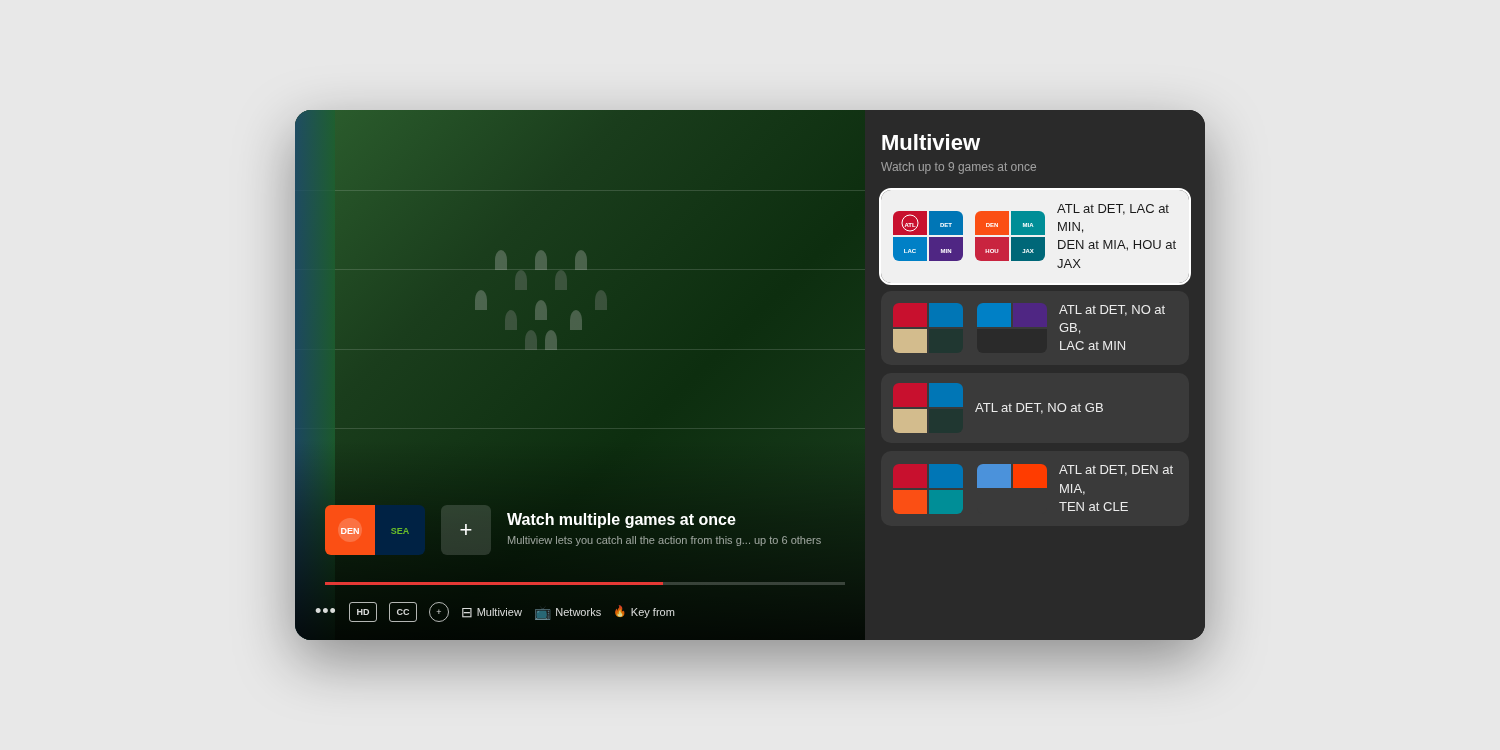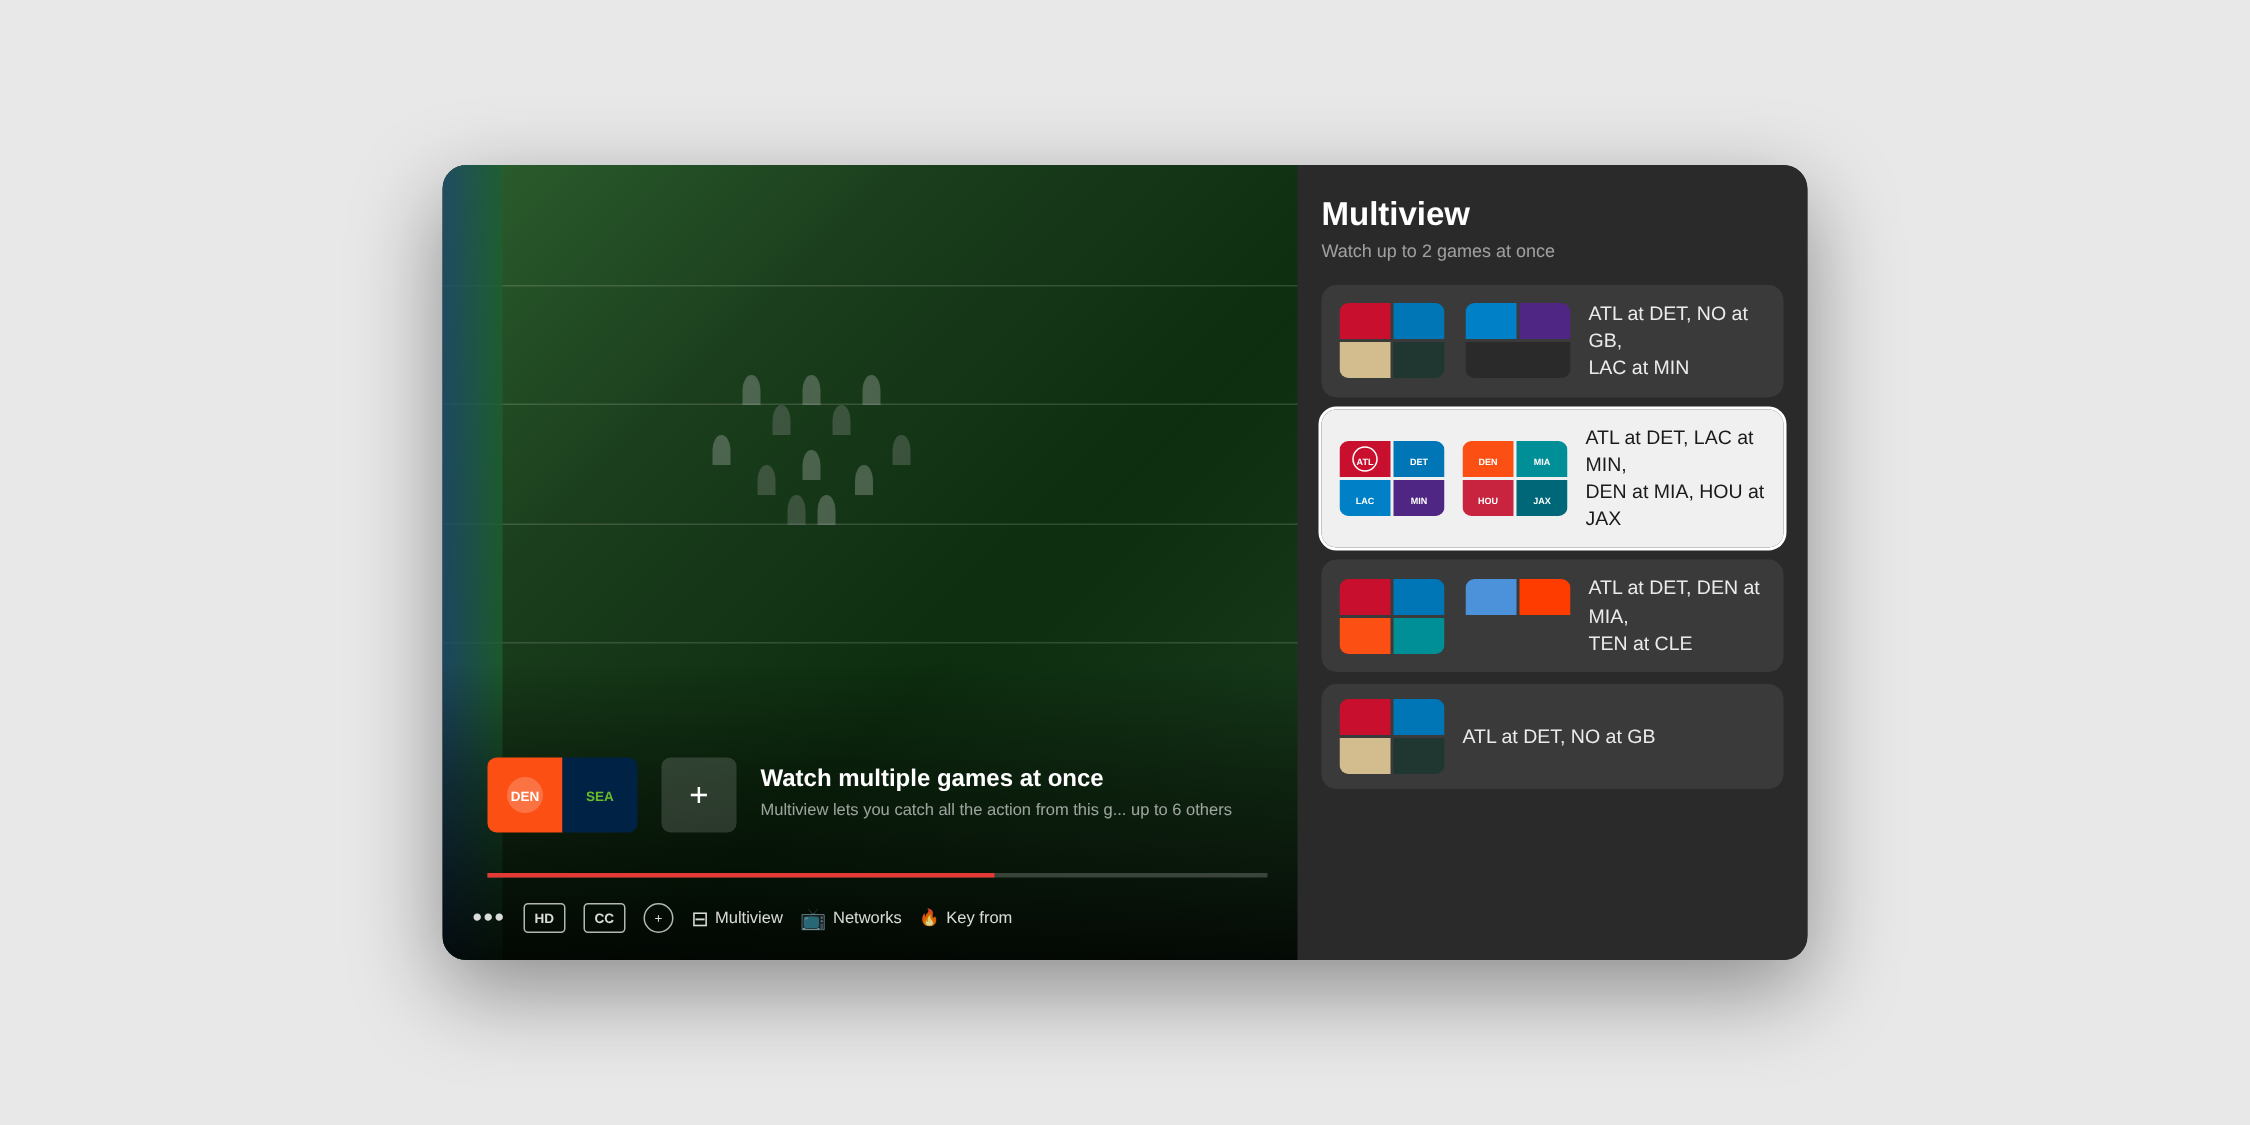--- a/index.html
+++ b/index.html
@@ -346,7 +346,7 @@
 
   <div class="multiview-panel">
     <div class="multiview-title">Multiview</div>
-    <div class="multiview-subtitle">Watch up to 2 games at once</div>
+    <div class="multiview-subtitle">Watch up to 9 games at once</div>
 
     <div class="game-card">
       <div style="display:grid;grid-template-columns:1fr 1fr;grid-template-rows:1fr 1fr;gap:2px;width:70px;height:50px;border-radius:6px;overflow:hidden;flex-shrink:0;">

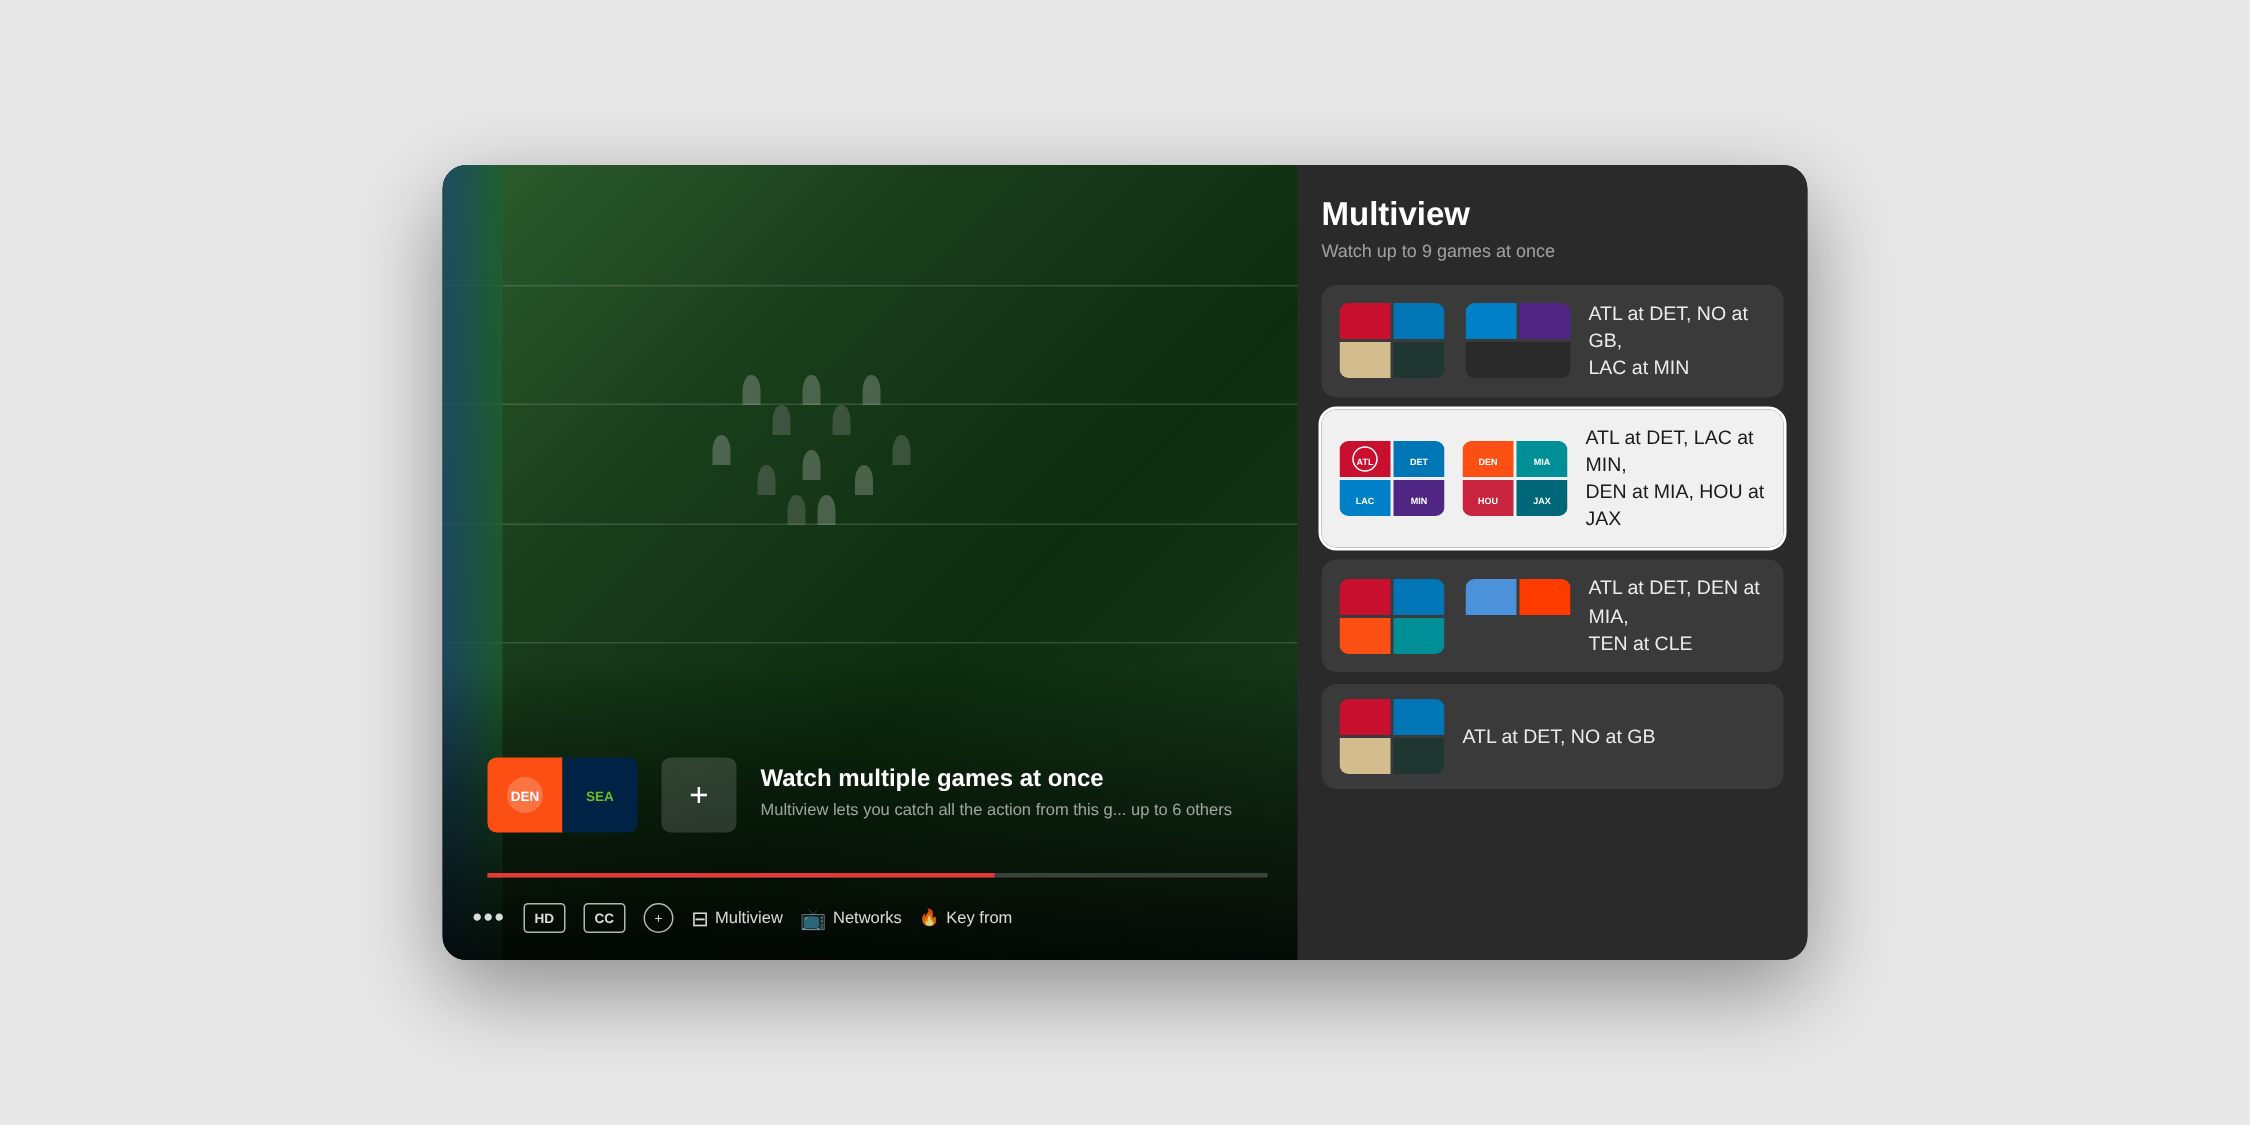--- a/index.html
+++ b/index.html
@@ -348,6 +348,55 @@
     <div class="multiview-title">Multiview</div>
     <div class="multiview-subtitle">Watch up to 9 games at once</div>
 
+    <div class="game-card selected">
+      <div class="team-cell-2">
+        <div class="tc" style="background:#c8102e;">
+          <svg width="20" height="20" viewBox="0 0 20 20">
+              <circle cx="10" cy="10" r="8" fill="none" stroke="white" stroke-width="1"></circle>
+              <text x="10" y="14" text-anchor="middle" fill="white" font-size="6">ATL</text>
+            </svg>
+        </div>
+        <div class="tc" style="background:#0076b6;">
+          <svg width="20" height="20" viewBox="0 0 20 20">
+              <text x="10" y="14" text-anchor="middle" fill="white" font-size="6">DET</text>
+            </svg>
+        </div>
+        <div class="tc" style="background:#0080c6;">
+          <svg width="20" height="20" viewBox="0 0 20 20">
+              <text x="10" y="14" text-anchor="middle" fill="white" font-size="6">LAC</text>
+            </svg>
+        </div>
+        <div class="tc" style="background:#4f2683;">
+          <svg width="20" height="20" viewBox="0 0 20 20">
+              <text x="10" y="14" text-anchor="middle" fill="white" font-size="6">MIN</text>
+            </svg>
+        </div>
+      </div>
+      <div class="team-cell-2" style="gap:2px;">
+        <div class="tc" style="background:#fb4f14;">
+          <svg width="20" height="20" viewBox="0 0 20 20">
+              <text x="10" y="14" text-anchor="middle" fill="white" font-size="6">DEN</text>
+            </svg>
+        </div>
+        <div class="tc" style="background:#008e97;">
+          <svg width="20" height="20" viewBox="0 0 20 20">
+              <text x="10" y="14" text-anchor="middle" fill="white" font-size="6">MIA</text>
+            </svg>
+        </div>
+        <div class="tc" style="background:#c9243f;">
+          <svg width="20" height="20" viewBox="0 0 20 20">
+              <text x="10" y="14" text-anchor="middle" fill="white" font-size="6">HOU</text>
+            </svg>
+        </div>
+        <div class="tc" style="background:#006778;">
+          <svg width="20" height="20" viewBox="0 0 20 20">
+              <text x="10" y="14" text-anchor="middle" fill="white" font-size="6">JAX</text>
+            </svg>
+        </div>
+      </div>
+      <div class="game-desc">ATL at DET, LAC at MIN,<br>DEN at MIA, HOU at JAX</div>
+    </div>
+
     <div class="game-card">
       <div style="display:grid;grid-template-columns:1fr 1fr;grid-template-rows:1fr 1fr;gap:2px;width:70px;height:50px;border-radius:6px;overflow:hidden;flex-shrink:0;">
         <div class="tc" style="background:#c8102e;"></div>
@@ -363,55 +412,6 @@
       <div class="game-desc">ATL at DET, NO at GB,<br>LAC at MIN</div>
     </div>
 
-    <div class="game-card selected">
-      <div class="team-cell-2">
-        <div class="tc" style="background:#c8102e;">
-          <svg width="20" height="20" viewBox="0 0 20 20">
-              <circle cx="10" cy="10" r="8" fill="none" stroke="white" stroke-width="1"></circle>
-              <text x="10" y="14" text-anchor="middle" fill="white" font-size="6">ATL</text>
-            </svg>
-        </div>
-        <div class="tc" style="background:#0076b6;">
-          <svg width="20" height="20" viewBox="0 0 20 20">
-              <text x="10" y="14" text-anchor="middle" fill="white" font-size="6">DET</text>
-            </svg>
-        </div>
-        <div class="tc" style="background:#0080c6;">
-          <svg width="20" height="20" viewBox="0 0 20 20">
-              <text x="10" y="14" text-anchor="middle" fill="white" font-size="6">LAC</text>
-            </svg>
-        </div>
-        <div class="tc" style="background:#4f2683;">
-          <svg width="20" height="20" viewBox="0 0 20 20">
-              <text x="10" y="14" text-anchor="middle" fill="white" font-size="6">MIN</text>
-            </svg>
-        </div>
-      </div>
-      <div class="team-cell-2" style="gap:2px;">
-        <div class="tc" style="background:#fb4f14;">
-          <svg width="20" height="20" viewBox="0 0 20 20">
-              <text x="10" y="14" text-anchor="middle" fill="white" font-size="6">DEN</text>
-            </svg>
-        </div>
-        <div class="tc" style="background:#008e97;">
-          <svg width="20" height="20" viewBox="0 0 20 20">
-              <text x="10" y="14" text-anchor="middle" fill="white" font-size="6">MIA</text>
-            </svg>
-        </div>
-        <div class="tc" style="background:#c9243f;">
-          <svg width="20" height="20" viewBox="0 0 20 20">
-              <text x="10" y="14" text-anchor="middle" fill="white" font-size="6">HOU</text>
-            </svg>
-        </div>
-        <div class="tc" style="background:#006778;">
-          <svg width="20" height="20" viewBox="0 0 20 20">
-              <text x="10" y="14" text-anchor="middle" fill="white" font-size="6">JAX</text>
-            </svg>
-        </div>
-      </div>
-      <div class="game-desc">ATL at DET, LAC at MIN,<br>DEN at MIA, HOU at JAX</div>
-    </div>
-
     <div class="game-card">
       <div style="display:grid;grid-template-columns:1fr 1fr;grid-template-rows:1fr 1fr;gap:2px;width:70px;height:50px;border-radius:6px;overflow:hidden;flex-shrink:0;">
         <div class="tc" style="background:#c8102e;"></div>

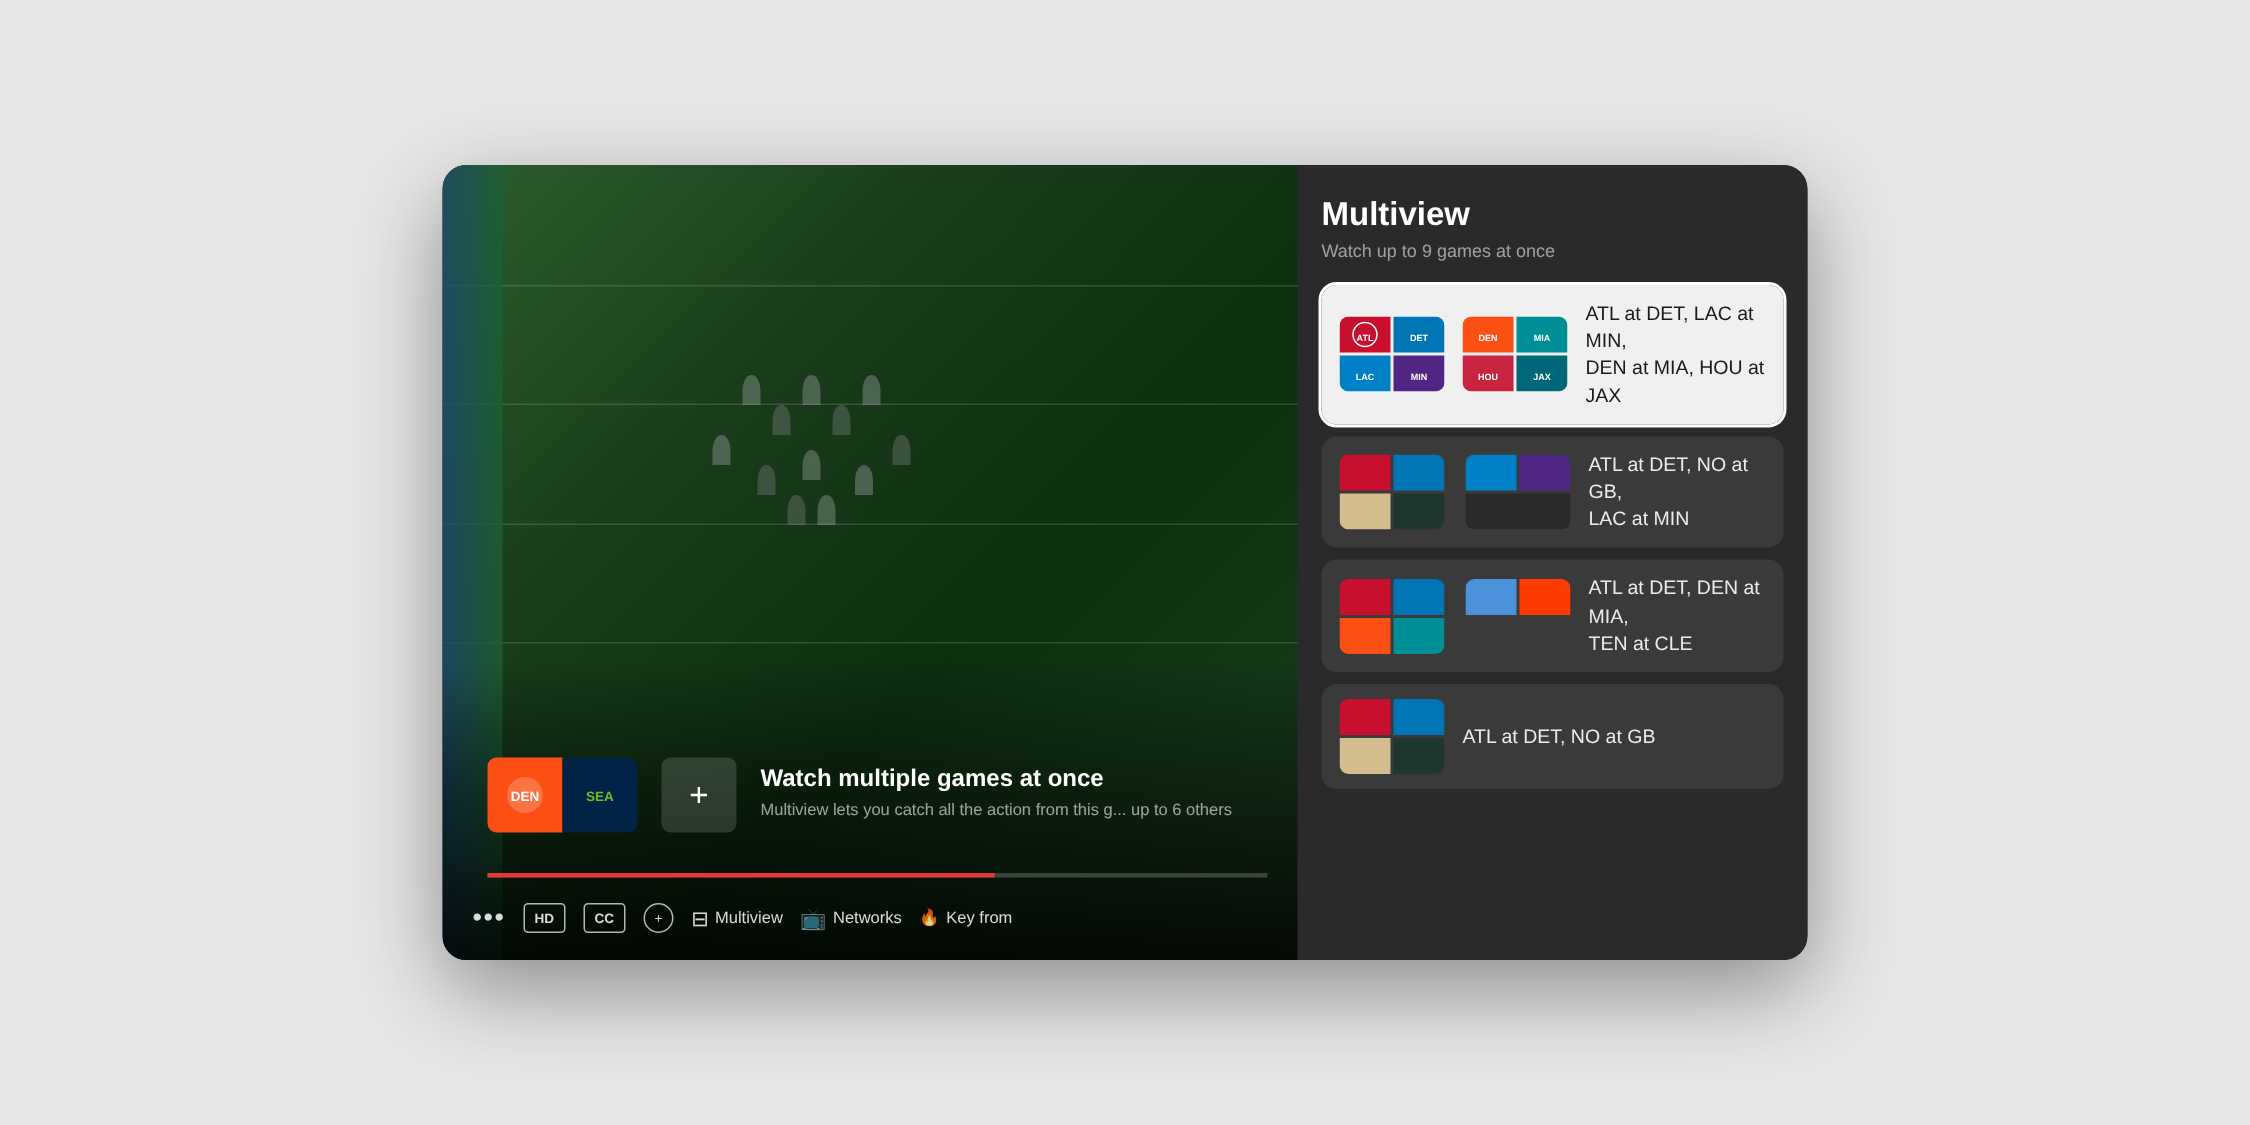--- a/index.html
+++ b/index.html
@@ -416,6 +416,16 @@
       <div style="display:grid;grid-template-columns:1fr 1fr;grid-template-rows:1fr 1fr;gap:2px;width:70px;height:50px;border-radius:6px;overflow:hidden;flex-shrink:0;">
         <div class="tc" style="background:#c8102e;"></div>
         <div class="tc" style="background:#0076b6;"></div>
+        <div class="tc" style="background:#d3bc8d;"></div>
+        <div class="tc" style="background:#203731;"></div>
+      </div>
+      <div class="game-desc">ATL at DET, NO at GB</div>
+    </div>
+
+    <div class="game-card">
+      <div style="display:grid;grid-template-columns:1fr 1fr;grid-template-rows:1fr 1fr;gap:2px;width:70px;height:50px;border-radius:6px;overflow:hidden;flex-shrink:0;">
+        <div class="tc" style="background:#c8102e;"></div>
+        <div class="tc" style="background:#0076b6;"></div>
         <div class="tc" style="background:#fb4f14;"></div>
         <div class="tc" style="background:#008e97;"></div>
       </div>
@@ -427,16 +437,6 @@
       <div class="game-desc">ATL at DET, DEN at MIA,<br>TEN at CLE</div>
     </div>
 
-    <div class="game-card">
-      <div style="display:grid;grid-template-columns:1fr 1fr;grid-template-rows:1fr 1fr;gap:2px;width:70px;height:50px;border-radius:6px;overflow:hidden;flex-shrink:0;">
-        <div class="tc" style="background:#c8102e;"></div>
-        <div class="tc" style="background:#0076b6;"></div>
-        <div class="tc" style="background:#d3bc8d;"></div>
-        <div class="tc" style="background:#203731;"></div>
-      </div>
-      <div class="game-desc">ATL at DET, NO at GB</div>
-    </div>
-
   </div>
 </div>
 

